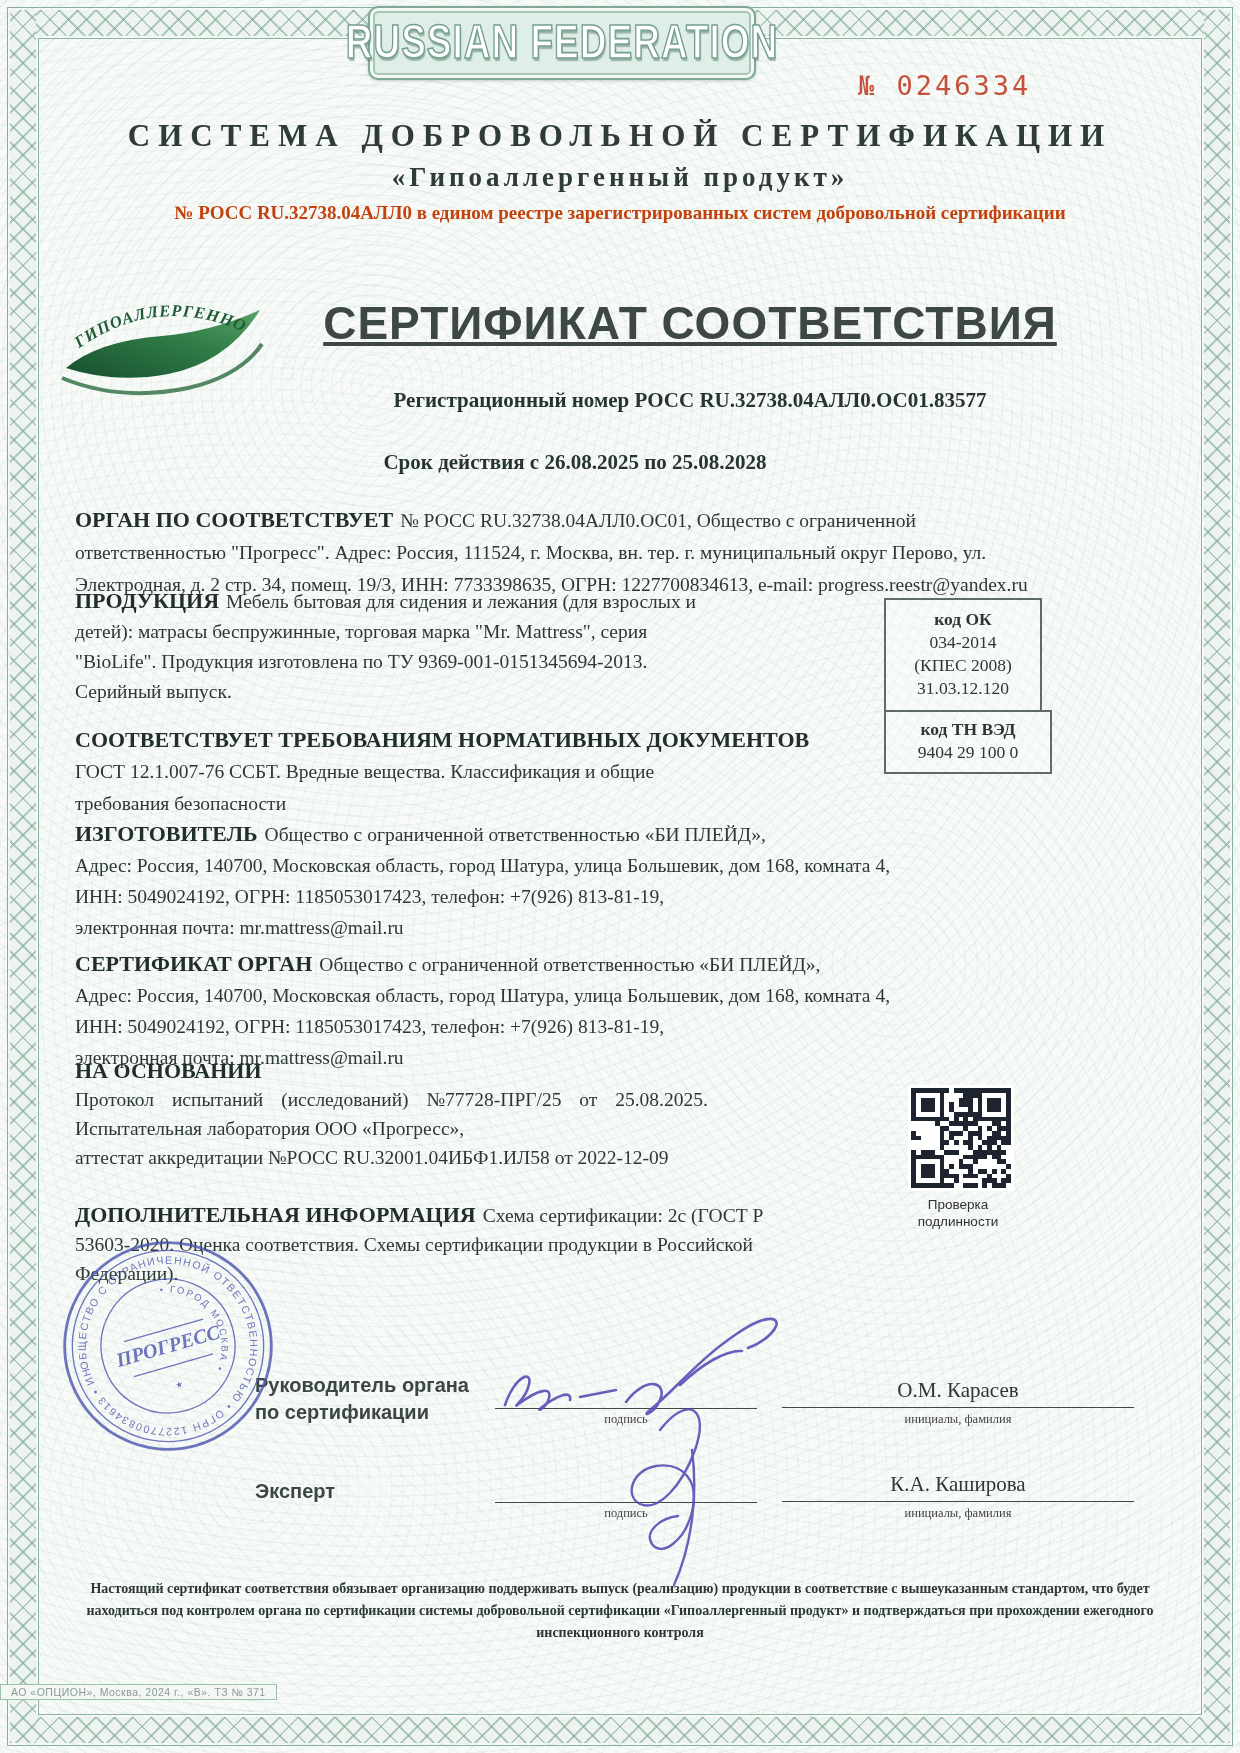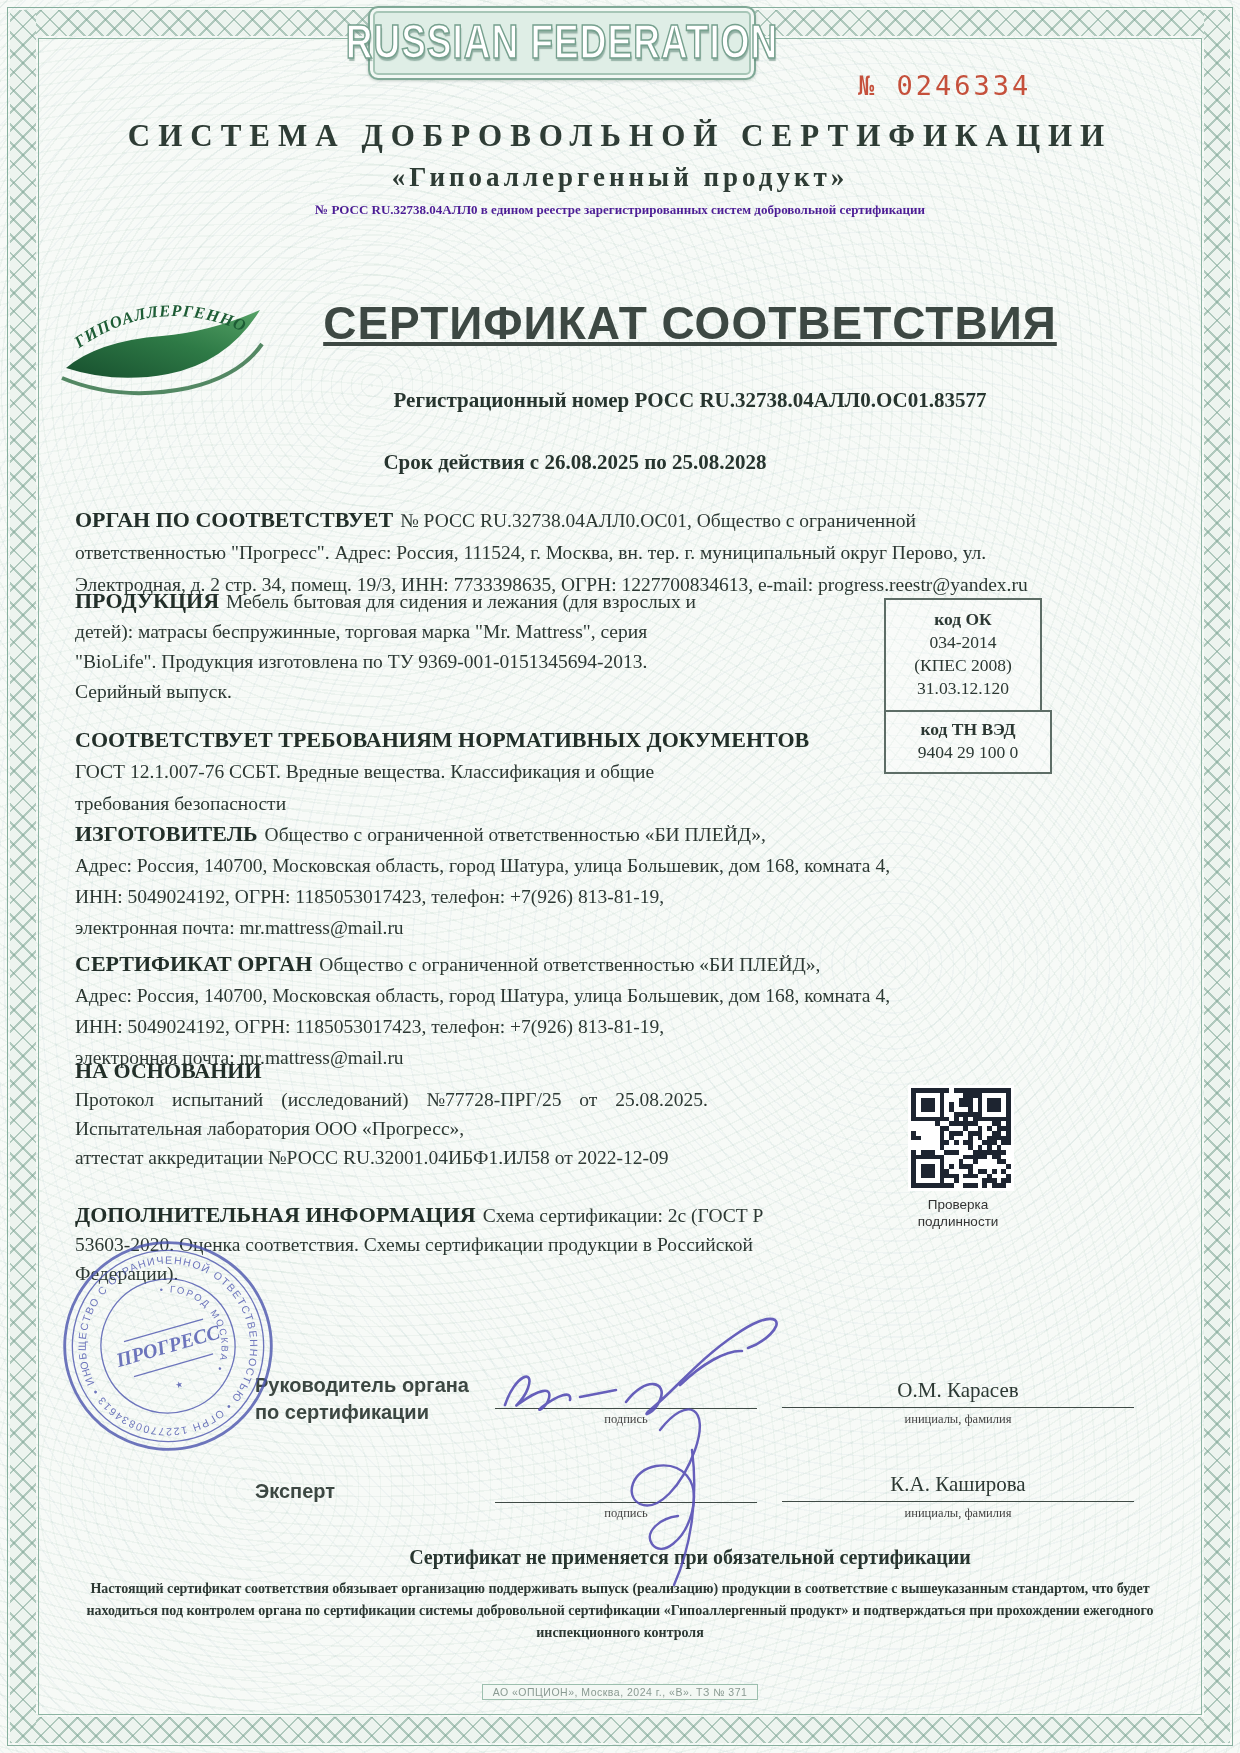--- a/index.html
+++ b/index.html
@@ -42,7 +42,7 @@
 
   .sys-title{left:60px;top:118px;width:1120px;font-size:31px;letter-spacing:8px;font-weight:700;color:#2e3c35;}
   .sys-sub{left:60px;top:162px;width:1120px;font-size:27px;letter-spacing:4px;font-weight:700;color:#2e3c35;}
-  .registry{left:60px;top:202px;width:1120px;font-size:13px;font-weight:700;color:#4c1d95;}
+  .registry{left:60px;top:202px;width:1120px;font-size:19px;font-weight:700;color:#c2410c;}
 
   .cert-title{left:240px;top:296px;width:900px;font-size:46px;font-weight:800;letter-spacing:1px;color:#3d4843;}
   .reg-line{left:240px;top:388px;width:900px;font-size:21px;font-weight:700;color:#27352f;}

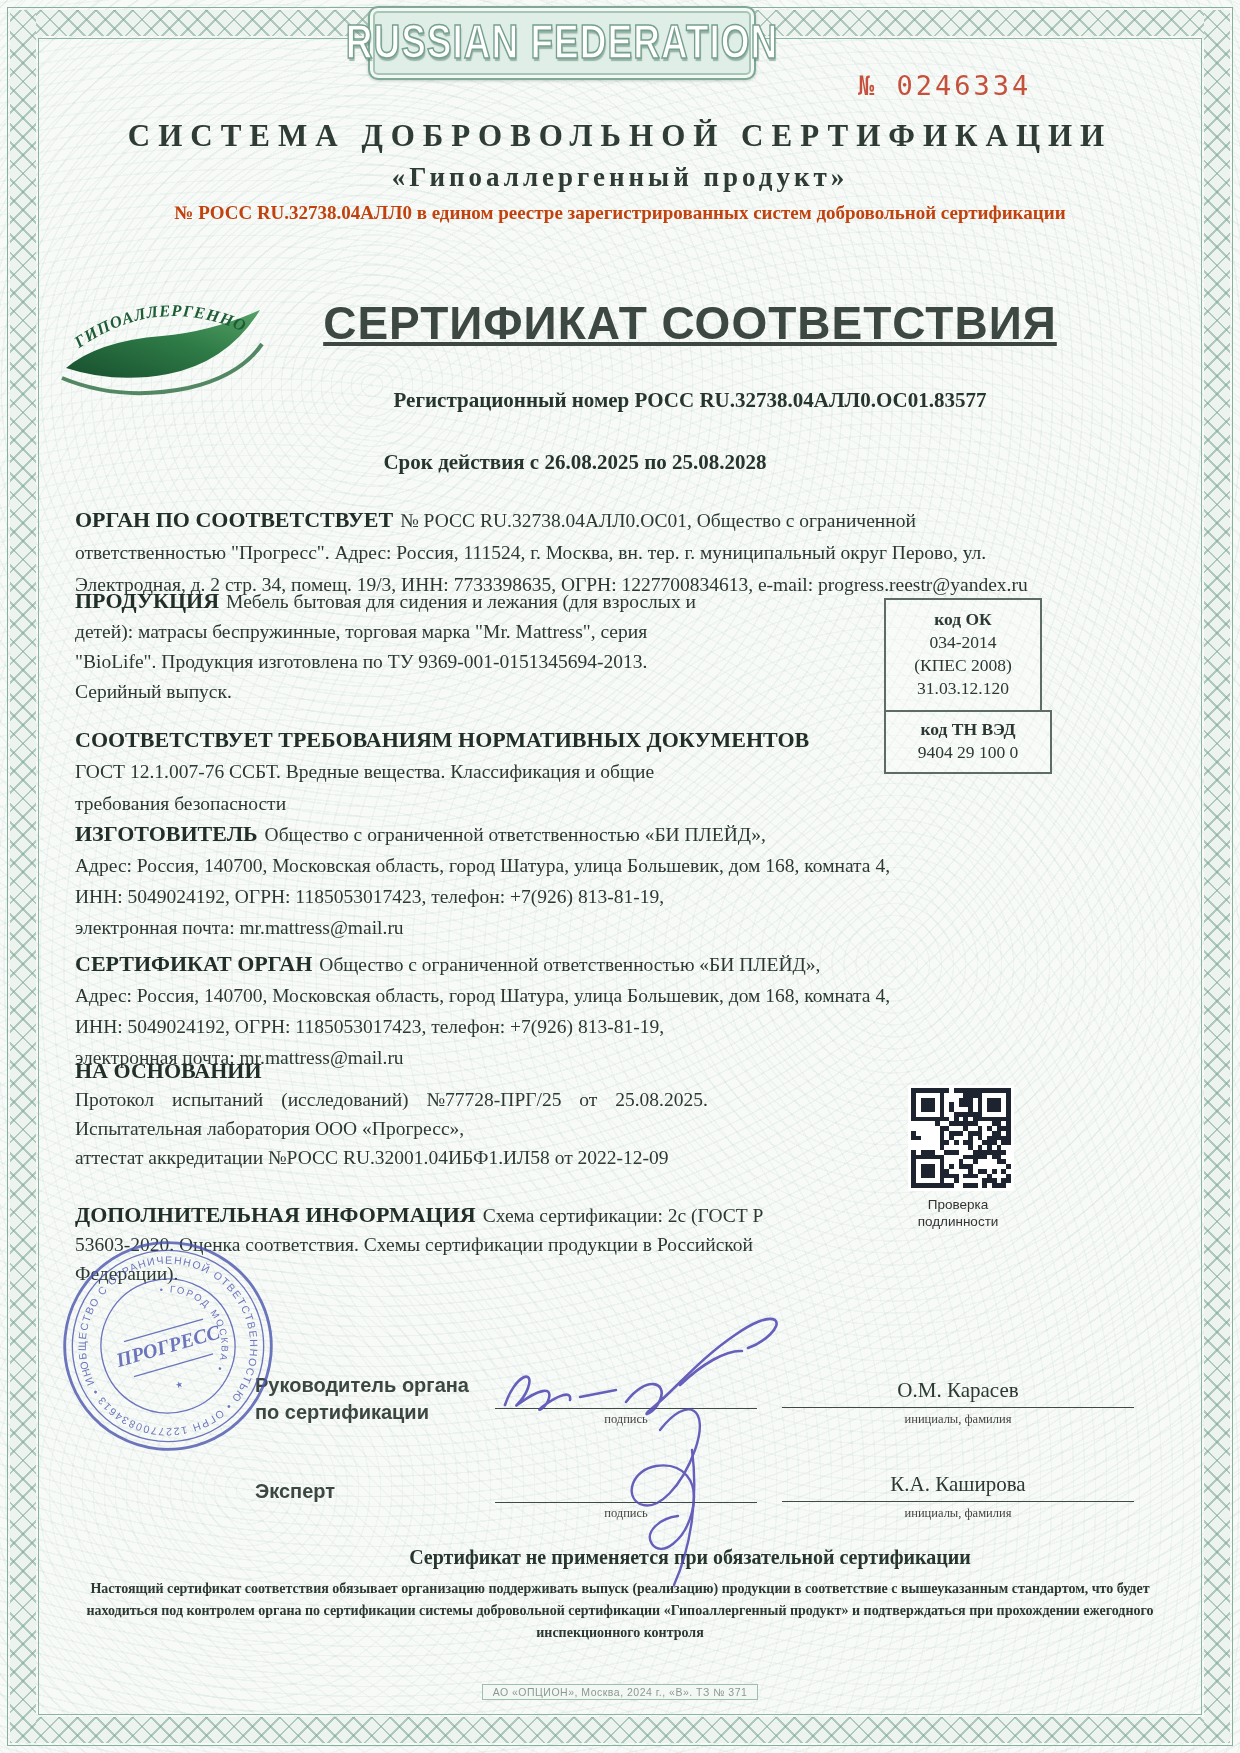--- a/index.html
+++ b/index.html
@@ -493,7 +493,6 @@
     </g>
   </svg>
 
-  <div class="abs ctr foot-note">Сертификат не применяется при обязательной сертификации</div>
   <div class="abs ctr fine">Настоящий сертификат соответствия обязывает организацию поддерживать выпуск (реализацию) продукции в соответствие с вышеуказанным стандартом, что будет находиться под контролем органа по сертификации системы добровольной сертификации «Гипоаллергенный продукт» и подтверждаться при прохождении ежегодного инспекционного контроля</div>
   <div class="abs printbox">
     <span>АО «ОПЦИОН», Москва, 2024 г., «В». ТЗ № 371</span>

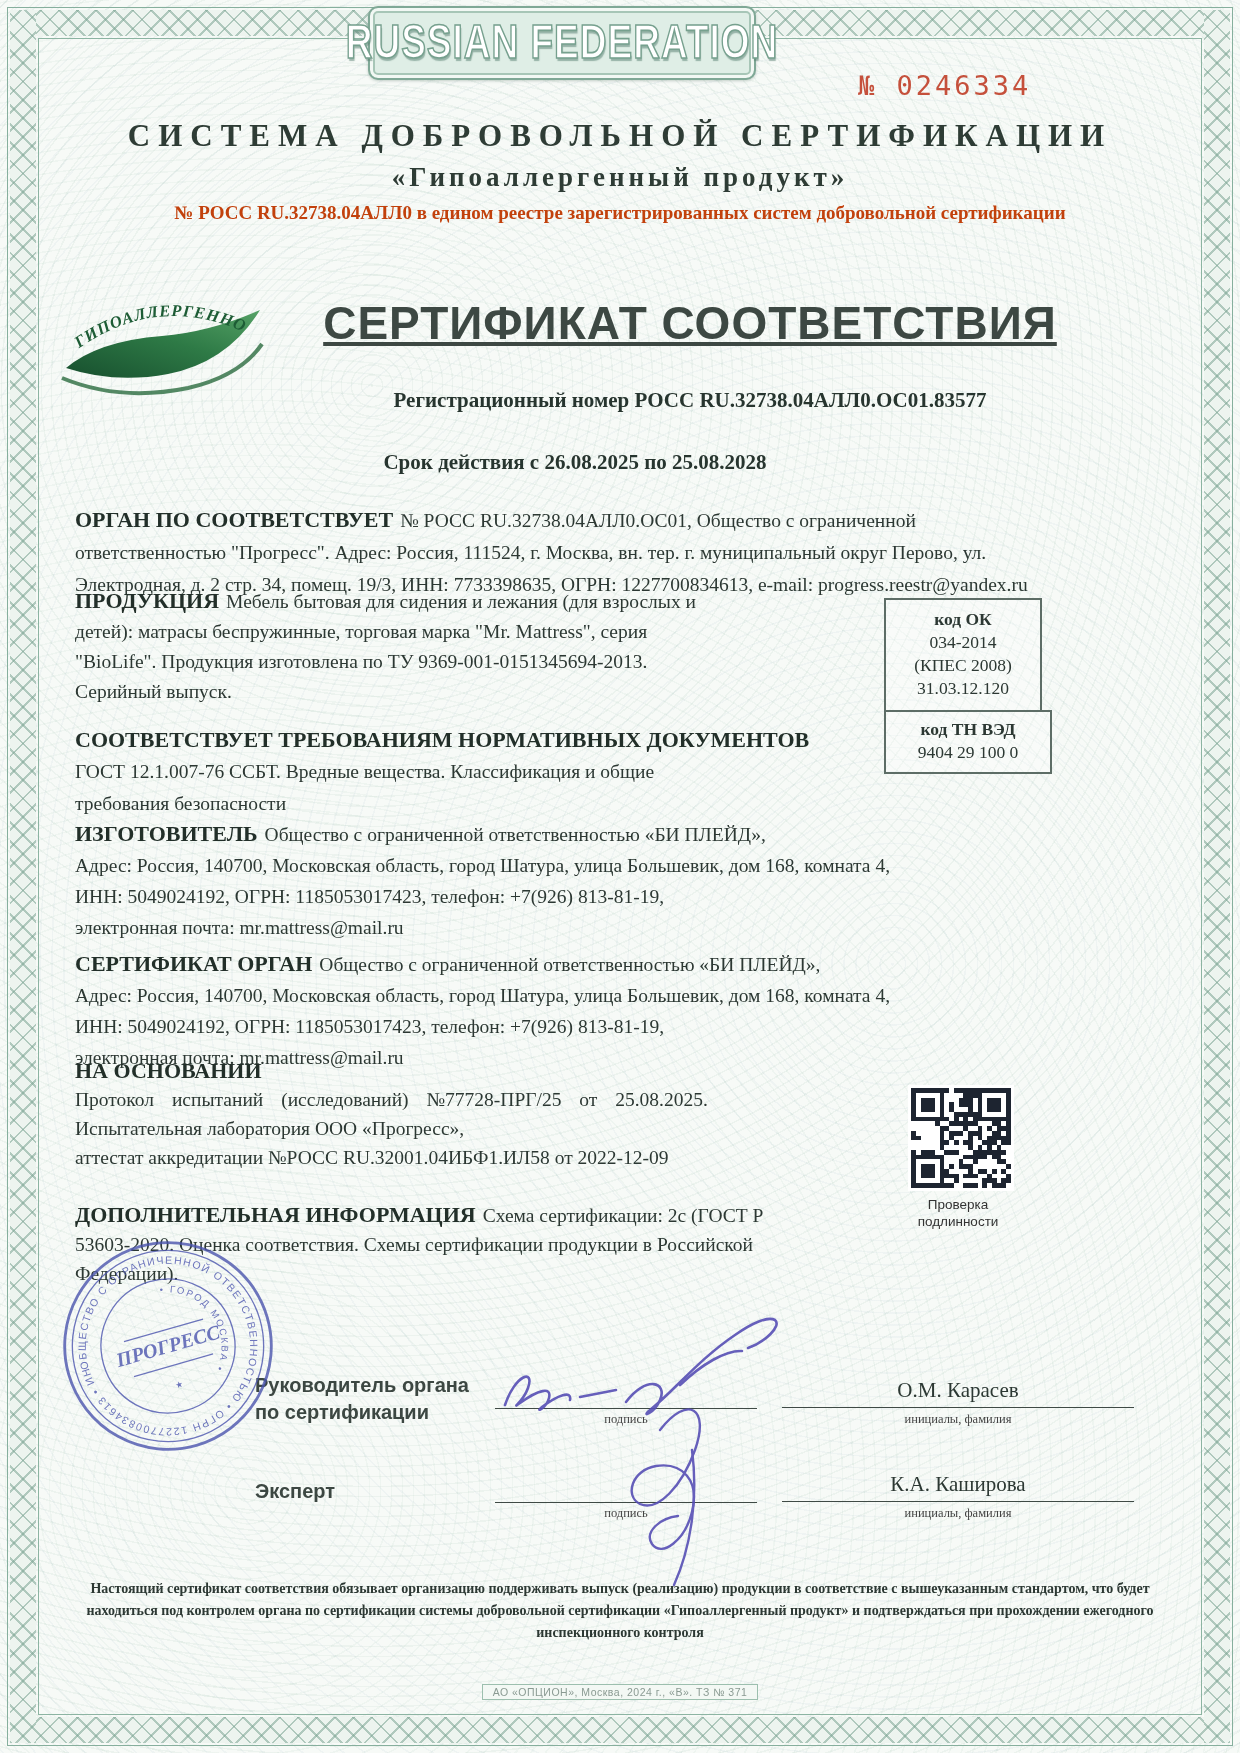--- a/index.html
+++ b/index.html
@@ -98,7 +98,7 @@
 
   .foot-note{left:240px;top:1546px;width:900px;font-size:20px;font-weight:700;color:#27352f;}
   .fine{left:68px;top:1578px;width:1104px;font-size:14px;font-weight:700;line-height:22px;color:#2c3833;}
-  .printbox{left:0;top:1684px;width:1240px;display:flex;justify-content:center;z-index:7;}
+  .printbox{left:0;top:1684px;width:1240px;display:flex;z-index:7;}
   .printbox span{border:1px solid #9cbfae;background:#f3f8f4;padding:1px 10px;font-size:10.5px;
       letter-spacing:.5px;color:#8a9a92;font-family:"Liberation Sans","DejaVu Sans",sans-serif;}
 </style>

